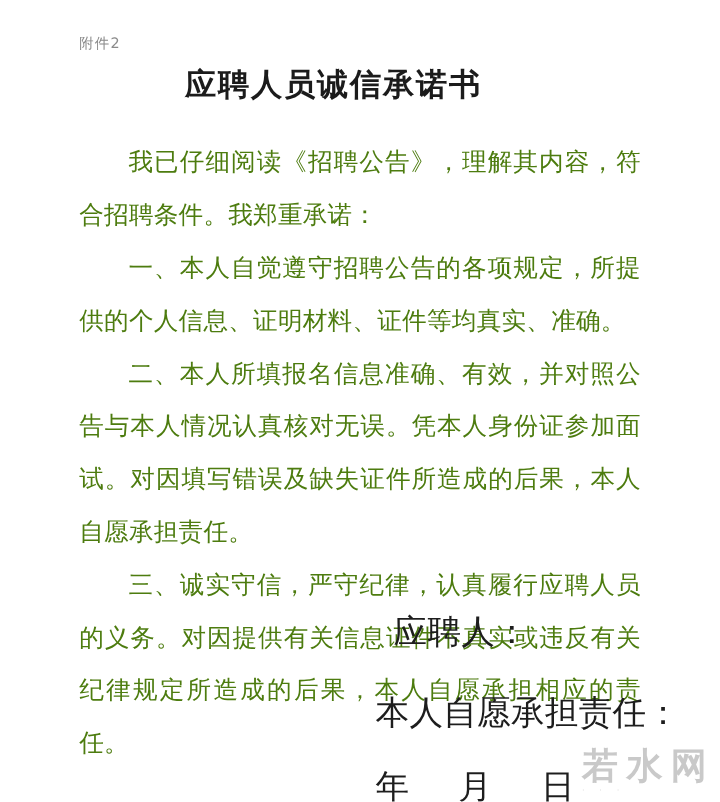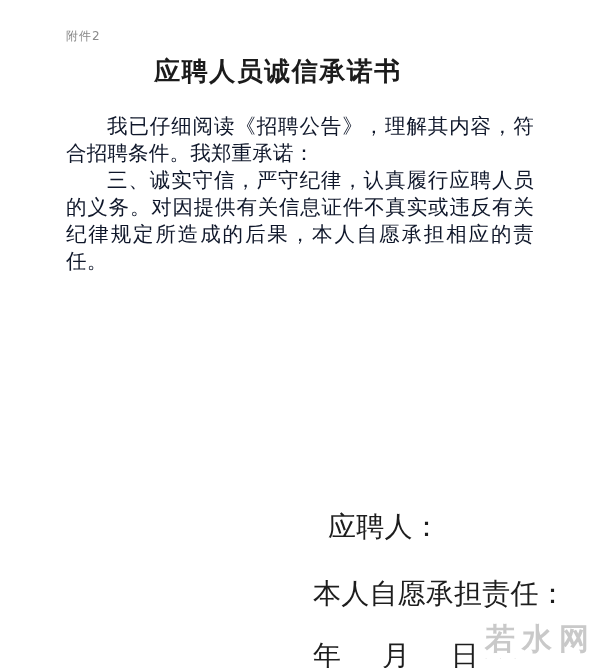--- a/index.html
+++ b/index.html
@@ -58,8 +58,8 @@
 
   .para {
     font-size: 20.5px;
-    line-height: 27px;
-    color: #0f172a;
+    line-height: 44px;
+    color: #4d7c0f;
     text-align: justify;
     text-justify: inter-character;
     text-indent: 41px;

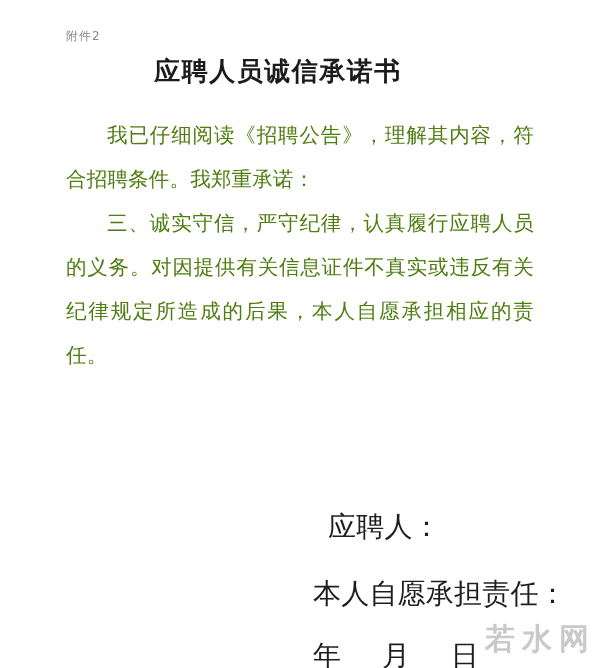--- a/index.html
+++ b/index.html
@@ -146,6 +146,7 @@
 
   <div class="body-block">
     <p class="para">我已仔细阅读《招聘公告》，理解其内容，符合招聘条件。我郑重承诺：</p>
+    <p class="para">一、本人自觉遵守招聘公告的各项规定，所提供的个人信息、证明材料、证件等均真实、准确。</p>
     <p class="para">三、诚实守信，严守纪律，认真履行应聘人员的义务。对因提供有关信息证件不真实或违反有关纪律规定所造成的后果，本人自愿承担相应的责任。</p>
   </div>
 

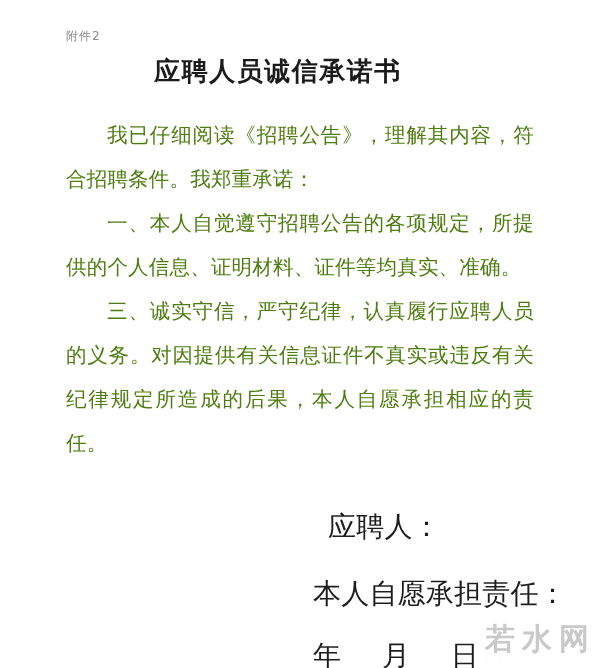--- a/index.html
+++ b/index.html
@@ -147,6 +147,7 @@
   <div class="body-block">
     <p class="para">我已仔细阅读《招聘公告》，理解其内容，符合招聘条件。我郑重承诺：</p>
     <p class="para">一、本人自觉遵守招聘公告的各项规定，所提供的个人信息、证明材料、证件等均真实、准确。</p>
+    <p class="para">二、本人所填报名信息准确、有效，并对照公告与本人情况认真核对无误。凭本人身份证参加面试。对因填写错误及缺失证件所造成的后果，本人自愿承担责任。</p>
     <p class="para">三、诚实守信，严守纪律，认真履行应聘人员的义务。对因提供有关信息证件不真实或违反有关纪律规定所造成的后果，本人自愿承担相应的责任。</p>
   </div>
 

